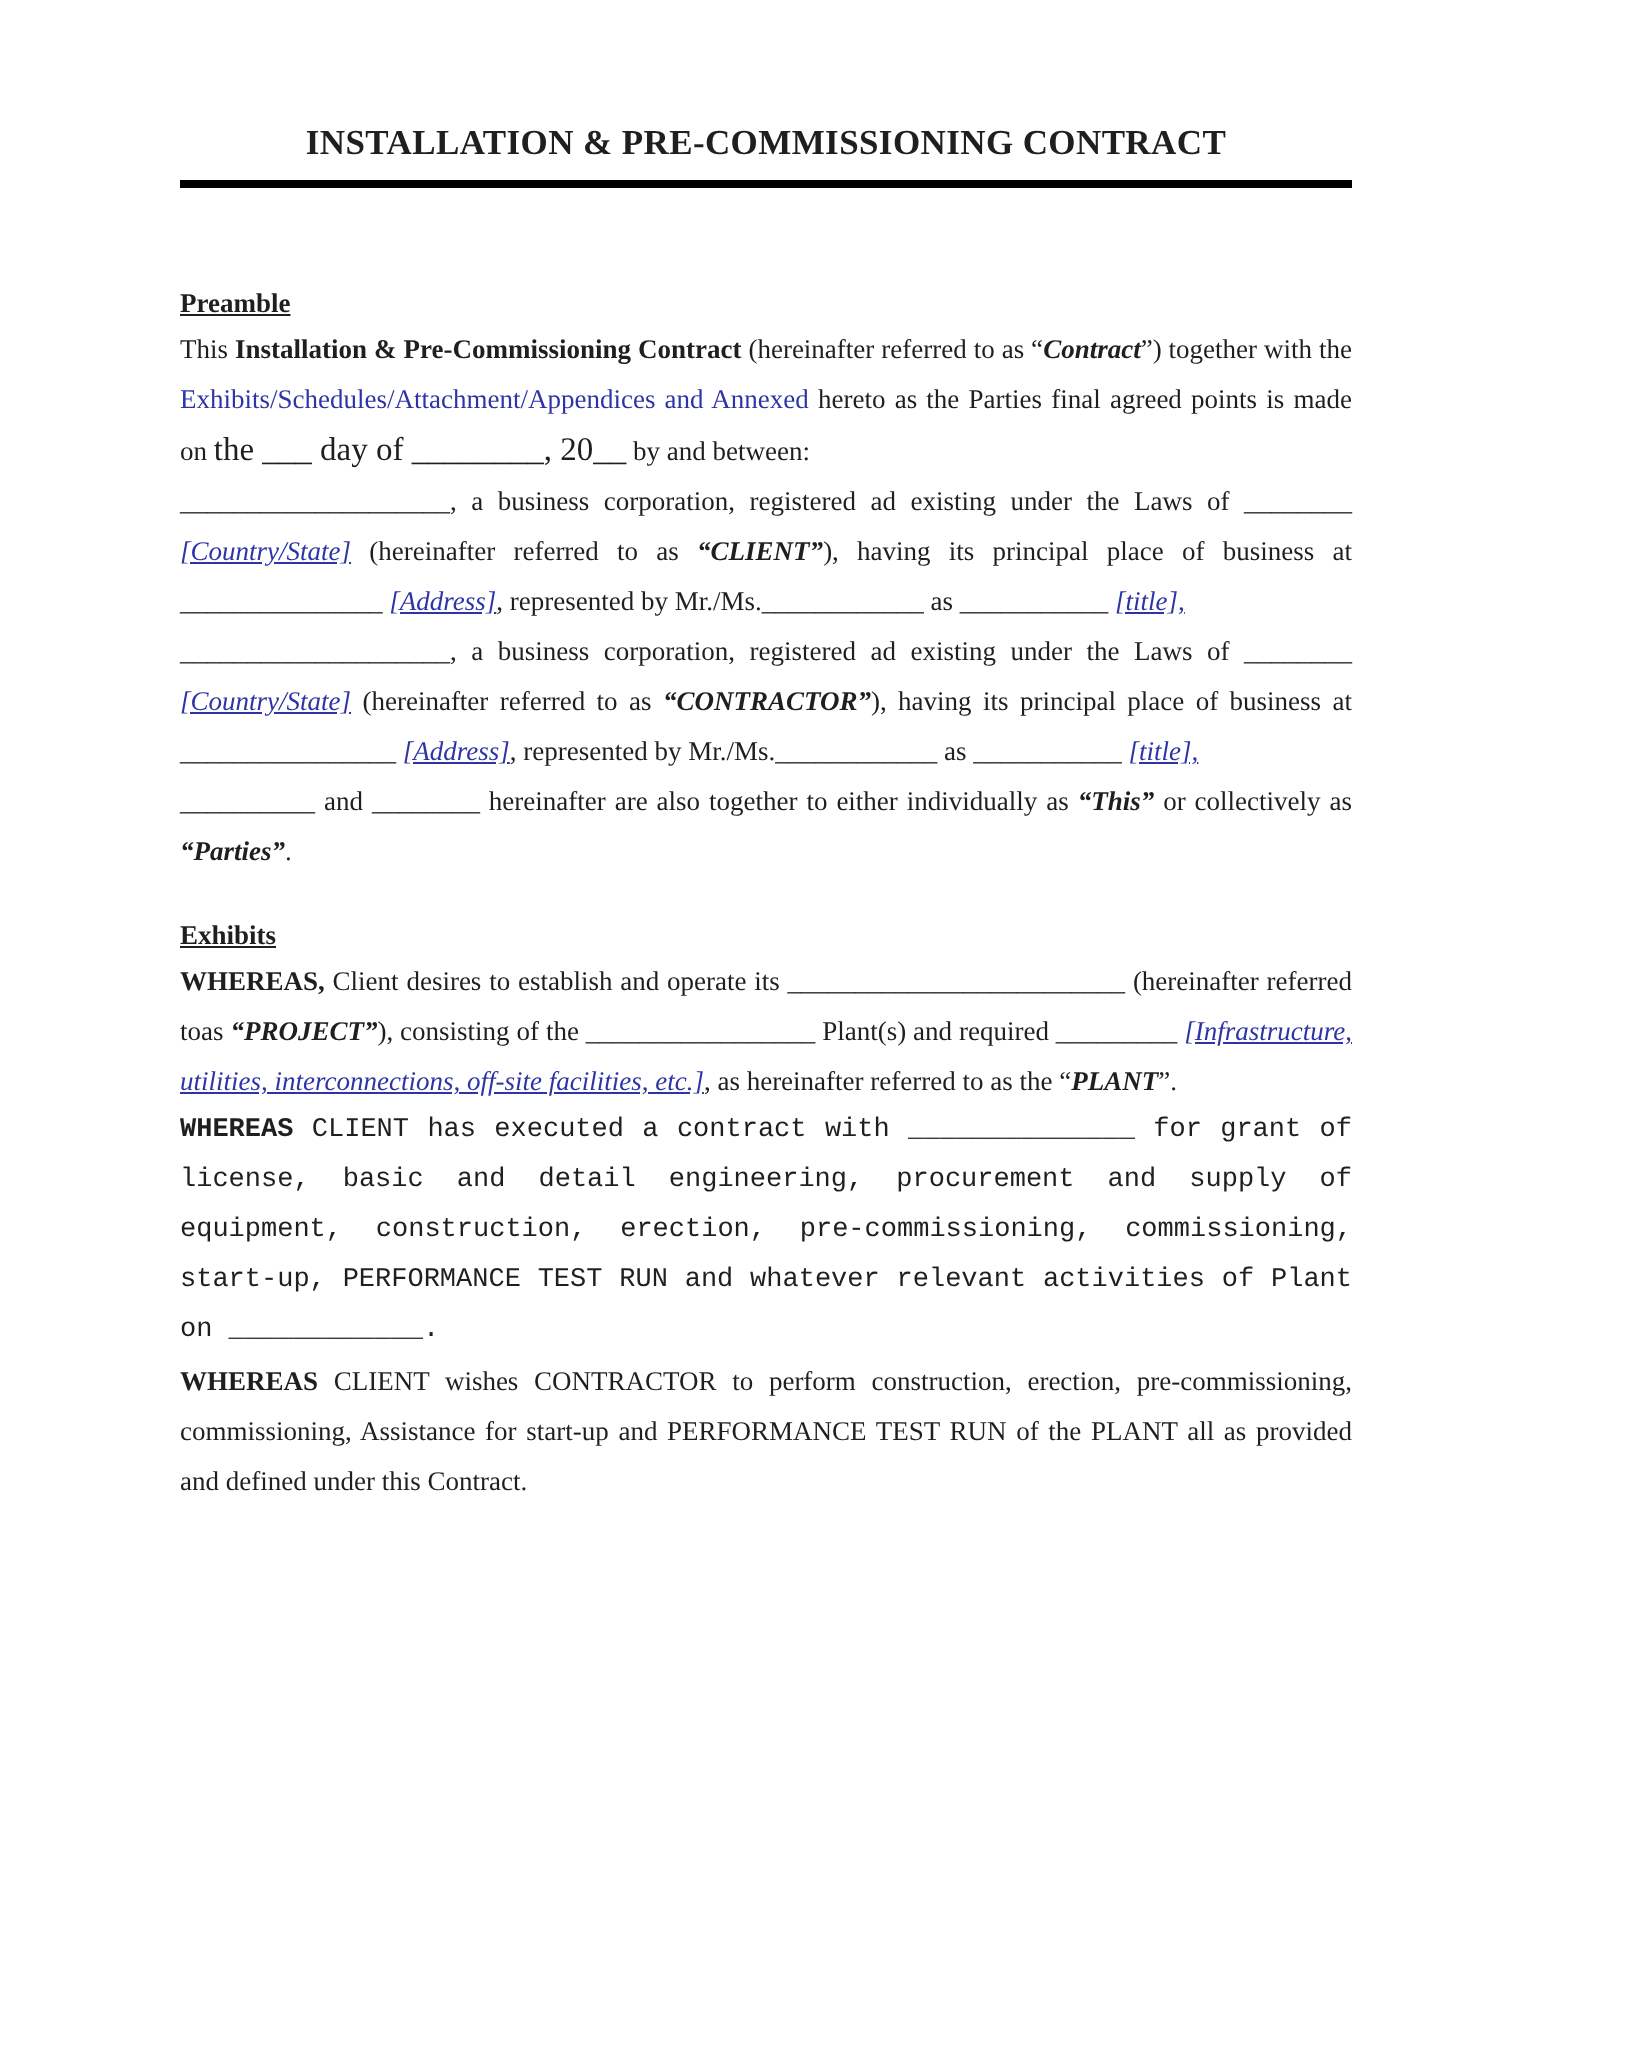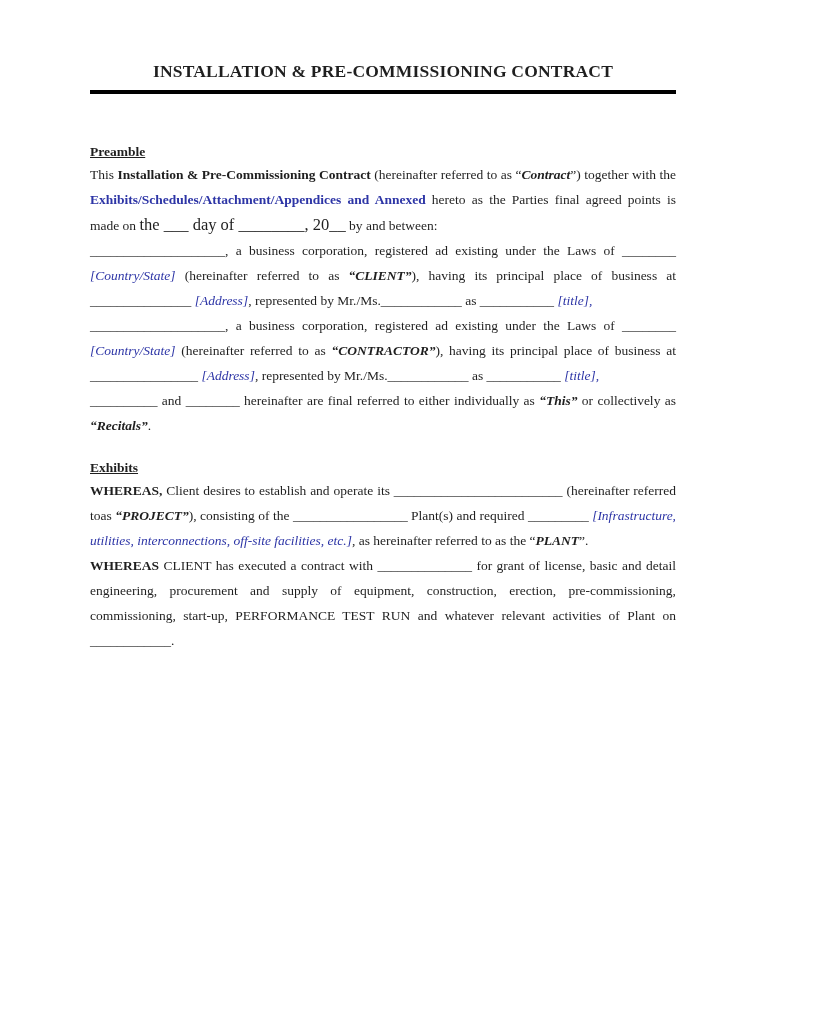--- a/index.html
+++ b/index.html
@@ -57,7 +57,7 @@
   .run-n  {}
   .run-b  { font-weight: 700; }
   .run-bi { font-weight: 700; font-style: italic; }
-  .run-blue  { color: var(--accent, #2d35a6); font-weight: bold; }
+  .run-blue  { color: var(--accent, #2d35a6); }
   .run-bluei { color: var(--accent, #2d35a6); font-style: italic; }
   .run-big { font-size: 16.5px; }
 </style>

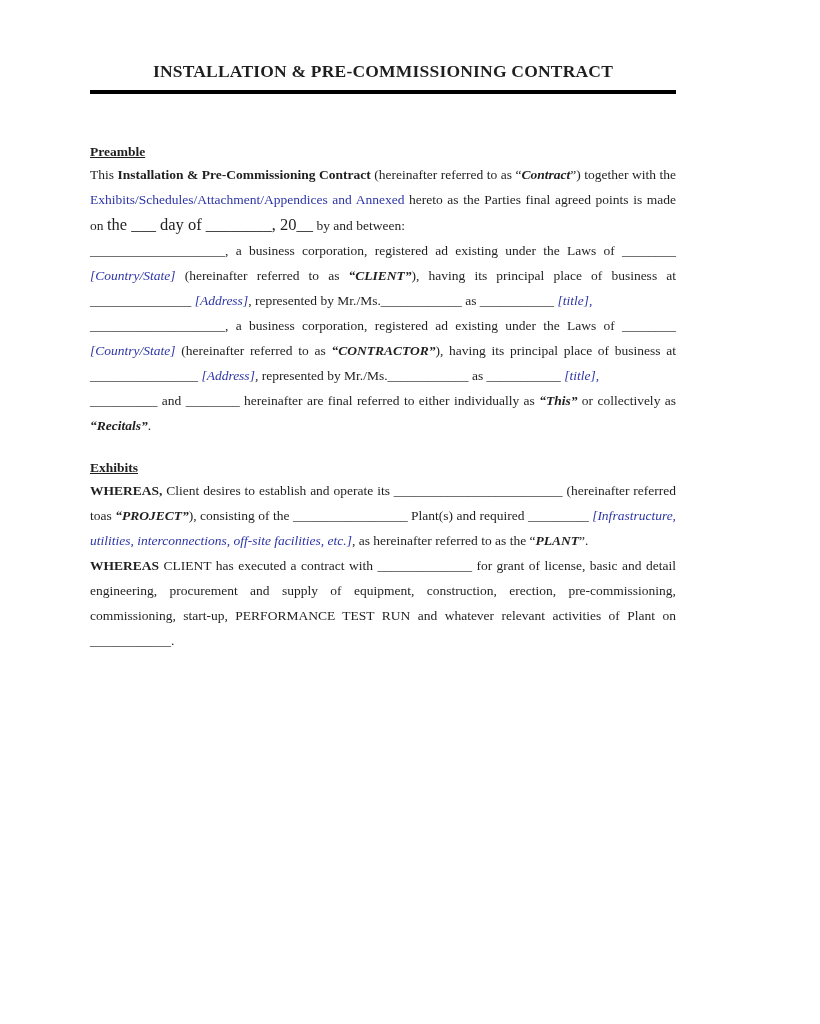--- a/index.html
+++ b/index.html
@@ -58,7 +58,7 @@
   .run-b  { font-weight: 700; }
   .run-bi { font-weight: 700; font-style: italic; }
   .run-blue  { color: var(--accent, #2d35a6); }
-  .run-bluei { color: var(--accent, #2d35a6); font-style: italic; }
+  .run-bluei { color: var(--accent, #2d35a6); font-style: italic; text-decoration: underline; }
   .run-big { font-size: 16.5px; }
 </style>
 </head>

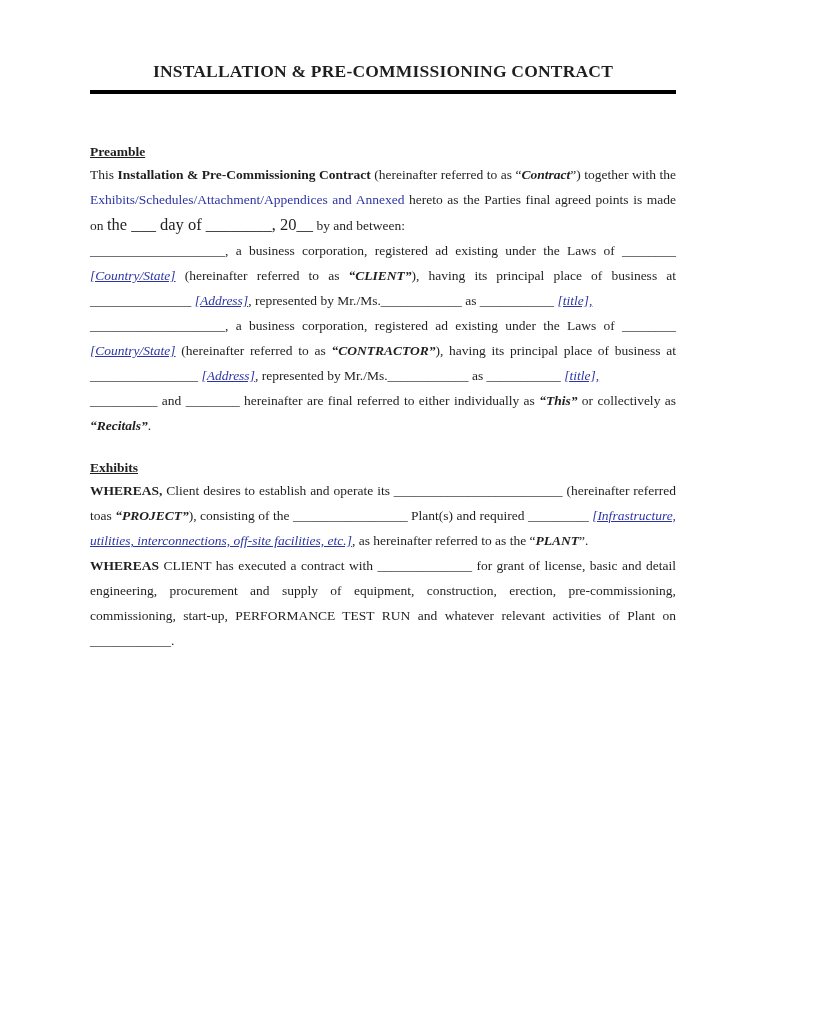--- a/index.html
+++ b/index.html
@@ -74,7 +74,7 @@
     <p class="para p-intro"><span class="run-n">This </span><span class="run-b">Installation &amp; Pre-Commissioning Contract</span><span class="run-n"> (hereinafter referred to as “</span><span class="run-bi">Contract</span><span class="run-n">”) together with the </span><span class="run-blue">Exhibits/Schedules/Attachment/Appendices and Annexed</span><span class="run-n"> hereto as the Parties final agreed points is made on </span><span class="run-big">the ___ day of ________, 20__</span><span class="run-n"> by and between:</span></p>
     <p class="para p-client"><span class="run-n">____________________, a business corporation, registered ad existing under the Laws of ________ </span><span class="run-bluei">[Country/State]</span><span class="run-n"> (hereinafter referred to as </span><span class="run-bi">“CLIENT”</span><span class="run-n">), having its principal place of business at _______________ </span><span class="run-bluei">[Address]</span><span class="run-n">, represented by Mr./Ms.____________ as ___________ </span><span class="run-bluei">[title],</span></p>
     <p class="para p-contr"><span class="run-n">____________________, a business corporation, registered ad existing under the Laws of ________ </span><span class="run-bluei">[Country/State]</span><span class="run-n"> (hereinafter referred to as </span><span class="run-bi">“CONTRACTOR”</span><span class="run-n">), having its principal place of business at ________________ </span><span class="run-bluei">[Address]</span><span class="run-n">, represented by Mr./Ms.____________ as ___________ </span><span class="run-bluei">[title],</span></p>
-    <p class="para p-parties"><span class="run-n">__________ and ________ hereinafter are final referred to either individually as </span><span class="run-bi">“This”</span><span class="run-n"> or collectively as </span><span class="run-bi">“Recitals”</span><span class="run-n">.</span></p>
+    <p class="para p-parties"><span class="run-n">__________ and ________ hereinafter are also together to either individually as </span><span class="run-bi">“This”</span><span class="run-n"> or collectively as </span><span class="run-bi">“Recitals”</span><span class="run-n">.</span></p>
   </section>
 
   <section>

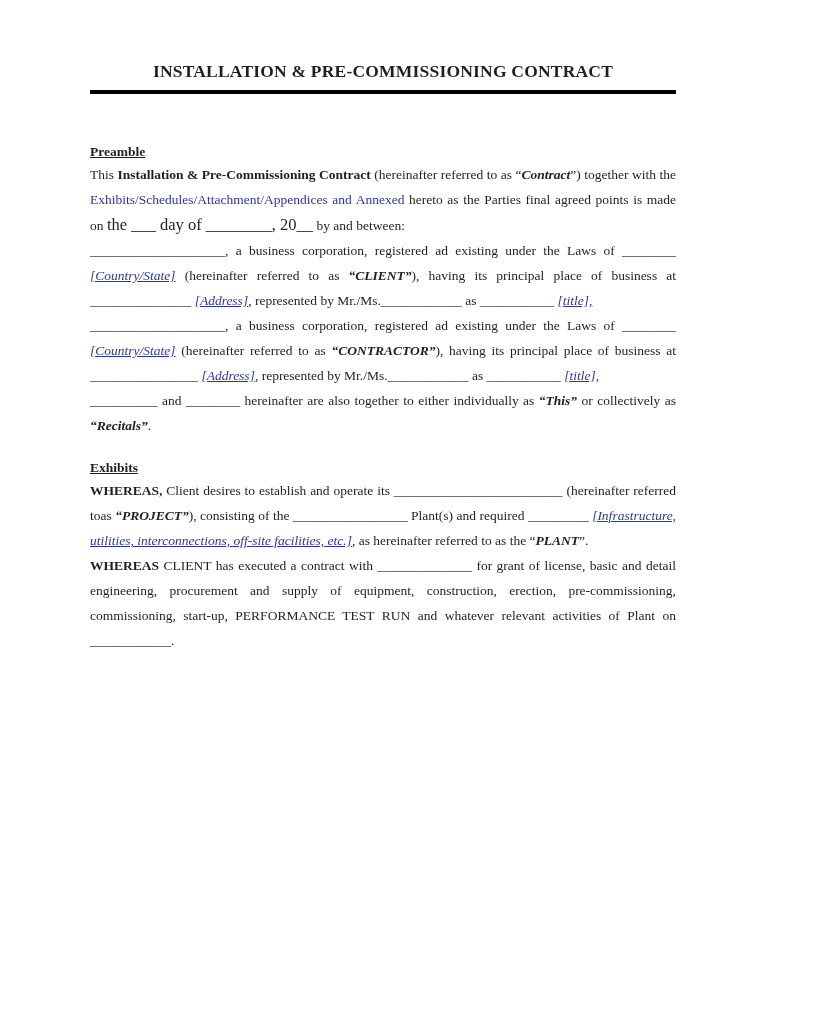--- a/index.html
+++ b/index.html
@@ -74,7 +74,7 @@
     <p class="para p-intro"><span class="run-n">This </span><span class="run-b">Installation &amp; Pre-Commissioning Contract</span><span class="run-n"> (hereinafter referred to as “</span><span class="run-bi">Contract</span><span class="run-n">”) together with the </span><span class="run-blue">Exhibits/Schedules/Attachment/Appendices and Annexed</span><span class="run-n"> hereto as the Parties final agreed points is made on </span><span class="run-big">the ___ day of ________, 20__</span><span class="run-n"> by and between:</span></p>
     <p class="para p-client"><span class="run-n">____________________, a business corporation, registered ad existing under the Laws of ________ </span><span class="run-bluei">[Country/State]</span><span class="run-n"> (hereinafter referred to as </span><span class="run-bi">“CLIENT”</span><span class="run-n">), having its principal place of business at _______________ </span><span class="run-bluei">[Address]</span><span class="run-n">, represented by Mr./Ms.____________ as ___________ </span><span class="run-bluei">[title],</span></p>
     <p class="para p-contr"><span class="run-n">____________________, a business corporation, registered ad existing under the Laws of ________ </span><span class="run-bluei">[Country/State]</span><span class="run-n"> (hereinafter referred to as </span><span class="run-bi">“CONTRACTOR”</span><span class="run-n">), having its principal place of business at ________________ </span><span class="run-bluei">[Address]</span><span class="run-n">, represented by Mr./Ms.____________ as ___________ </span><span class="run-bluei">[title],</span></p>
-    <p class="para p-parties"><span class="run-n">__________ and ________ hereinafter are also together to either individually as </span><span class="run-bi">“This”</span><span class="run-n"> or collectively as </span><span class="run-bi">“Recitals”</span><span class="run-n">.</span></p>
+    <p class="para p-parties"><span class="run-n">__________ and ________ hereinafter are also together to either individually as </span><span class="run-bi">“This”</span><span class="run-n"> or collectively as </span><span class="run-bi">“Parties”</span><span class="run-n">.</span></p>
   </section>
 
   <section>

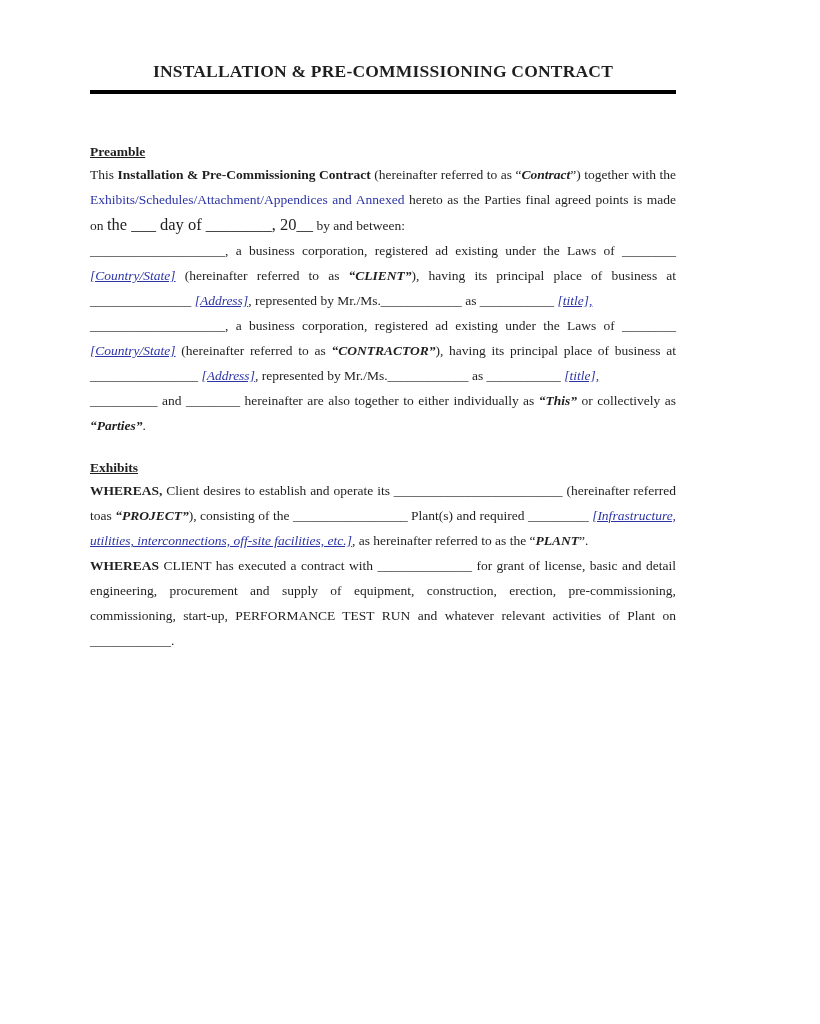--- a/index.html
+++ b/index.html
@@ -51,7 +51,7 @@
   .p-contr   { margin-top: 1px; }
   .p-parties { margin-top: 8px; }
   .p-w1 { margin-top: 26px; }
-  .p-w2 { margin-top: 12px; }
+  .p-w2 { margin-top: 12px; font-family: Liberation Mono, monospace; }
   .p-w3 { margin-top: 13px; }
   .p-w4 { margin-top: 0px; }
   .run-n  {}

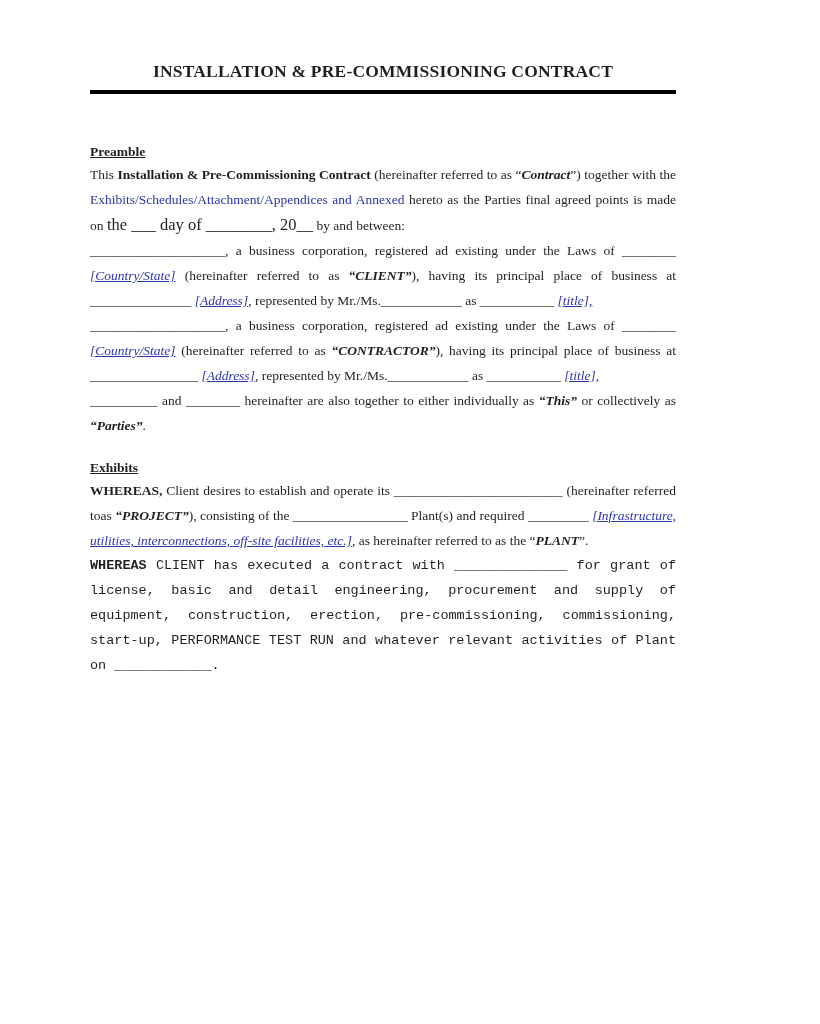--- a/index.html
+++ b/index.html
@@ -81,6 +81,7 @@
     <h2 class="section-heading h-recitals">Exhibits</h2>
     <p class="para p-w1"><span class="run-b">WHEREAS,</span><span class="run-n"> Client desires to establish and operate its _________________________ (hereinafter referred toas </span><span class="run-bi">“PROJECT”</span><span class="run-n">), consisting of the _________________ Plant(s) and required _________ </span><span class="run-bluei">[Infrastructure, utilities, interconnections, off-site facilities, etc.]</span><span class="run-n">, as hereinafter referred to as the “</span><span class="run-bi">PLANT</span><span class="run-n">”.</span></p>
     <p class="para p-w2"><span class="run-b">WHEREAS</span><span class="run-n"> CLIENT has executed a contract with ______________ for grant of license, basic and detail engineering, procurement and supply of equipment, construction, erection, pre-commissioning, commissioning, start-up, PERFORMANCE TEST RUN and whatever relevant activities of Plant on ____________.</span></p>
+    <p class="para p-w3"><span class="run-b">WHEREAS</span><span class="run-n"> CLIENT wishes CONTRACTOR to perform construction, erection, pre-commissioning, commissioning, Assistance for start-up and PERFORMANCE TEST RUN of the PLANT all as provided and defined under this Contract.</span></p>
   </section>
 
 </div>

